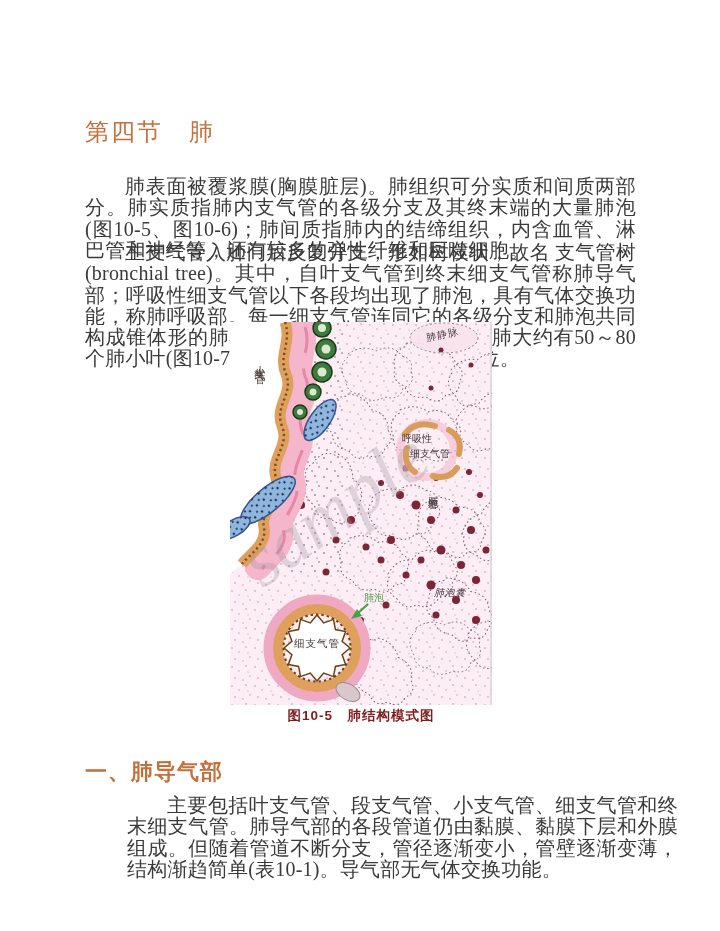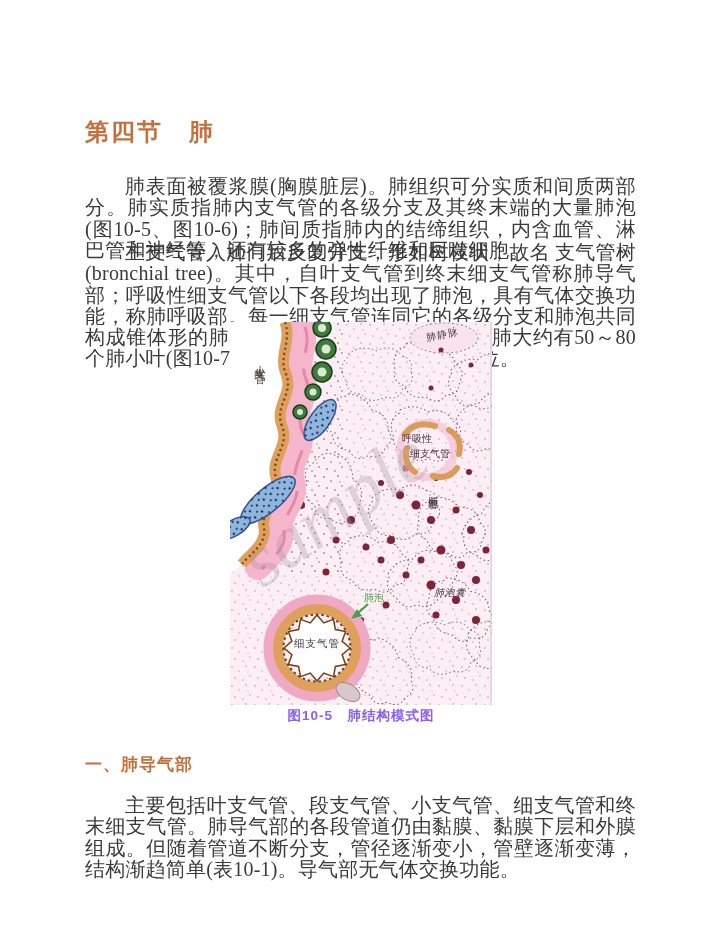--- a/index.html
+++ b/index.html
@@ -9,7 +9,7 @@
   }
   .page-title{
     position:absolute;left:85px;top:100px;width:560px;
-    font-size:24px;font-weight:700;color:#c4703d;letter-spacing:2px;
+    font-size:24px;font-weight:400;color:#c4703d;letter-spacing:2px;
   }
   .body-para{
     position:absolute;left:85px;width:551px;

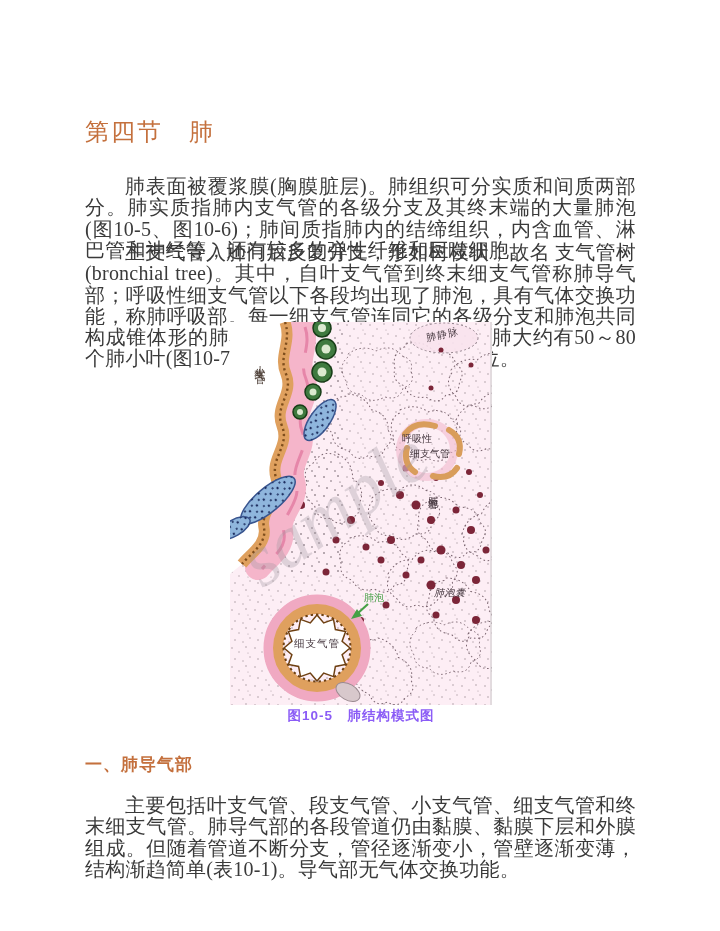--- a/index.html
+++ b/index.html
@@ -51,7 +51,7 @@
   .fig-caption{
     position:absolute;left:230px;top:707px;width:262px;text-align:center;
     font-family:"Liberation Sans","DejaVu Sans",sans-serif;
-    font-size:13.5px;font-weight:bold;color:#8b5cf6;letter-spacing:1px;
+    font-size:13.5px;font-weight:bold;color:#7f1d1d;letter-spacing:1px;
   }
 </style>
 </head>

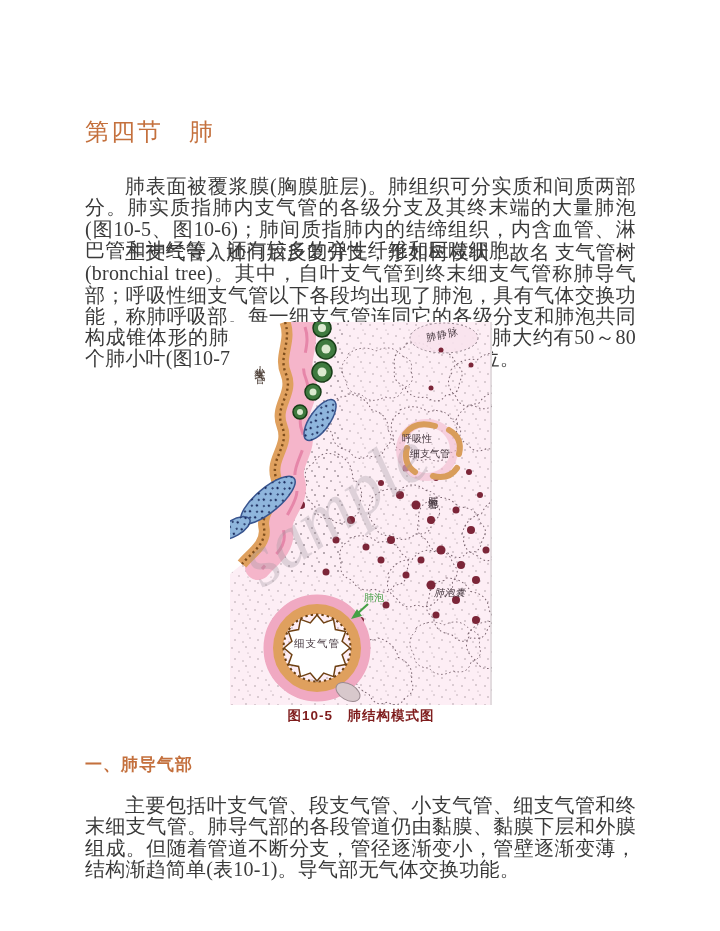--- a/index.html
+++ b/index.html
@@ -21,7 +21,7 @@
   #para3{top:775px;}
   .section-heading{
     position:absolute;left:85px;top:739px;width:400px;
-    font-size:17px;font-weight:600;color:#c4703d;letter-spacing:1px;
+    font-size:22px;font-weight:600;color:#c4703d;letter-spacing:1px;
   }
   .figure-wrap{
     position:absolute;left:230px;top:322px;width:262px;height:383px;

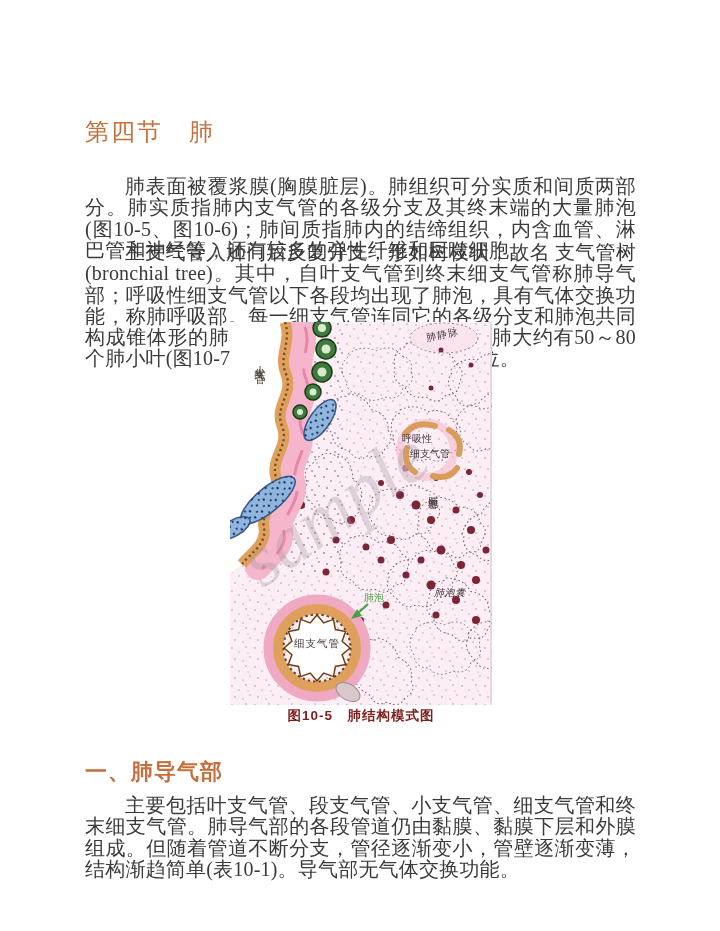--- a/index.html
+++ b/index.html
@@ -18,7 +18,7 @@
   }
   #para1{top:156px;}
   #para2{top:222px;}
-  #para3{top:775px;}
+  #para3{top:775px;margin-left:42px;}
   .section-heading{
     position:absolute;left:85px;top:739px;width:400px;
     font-size:22px;font-weight:600;color:#c4703d;letter-spacing:1px;

